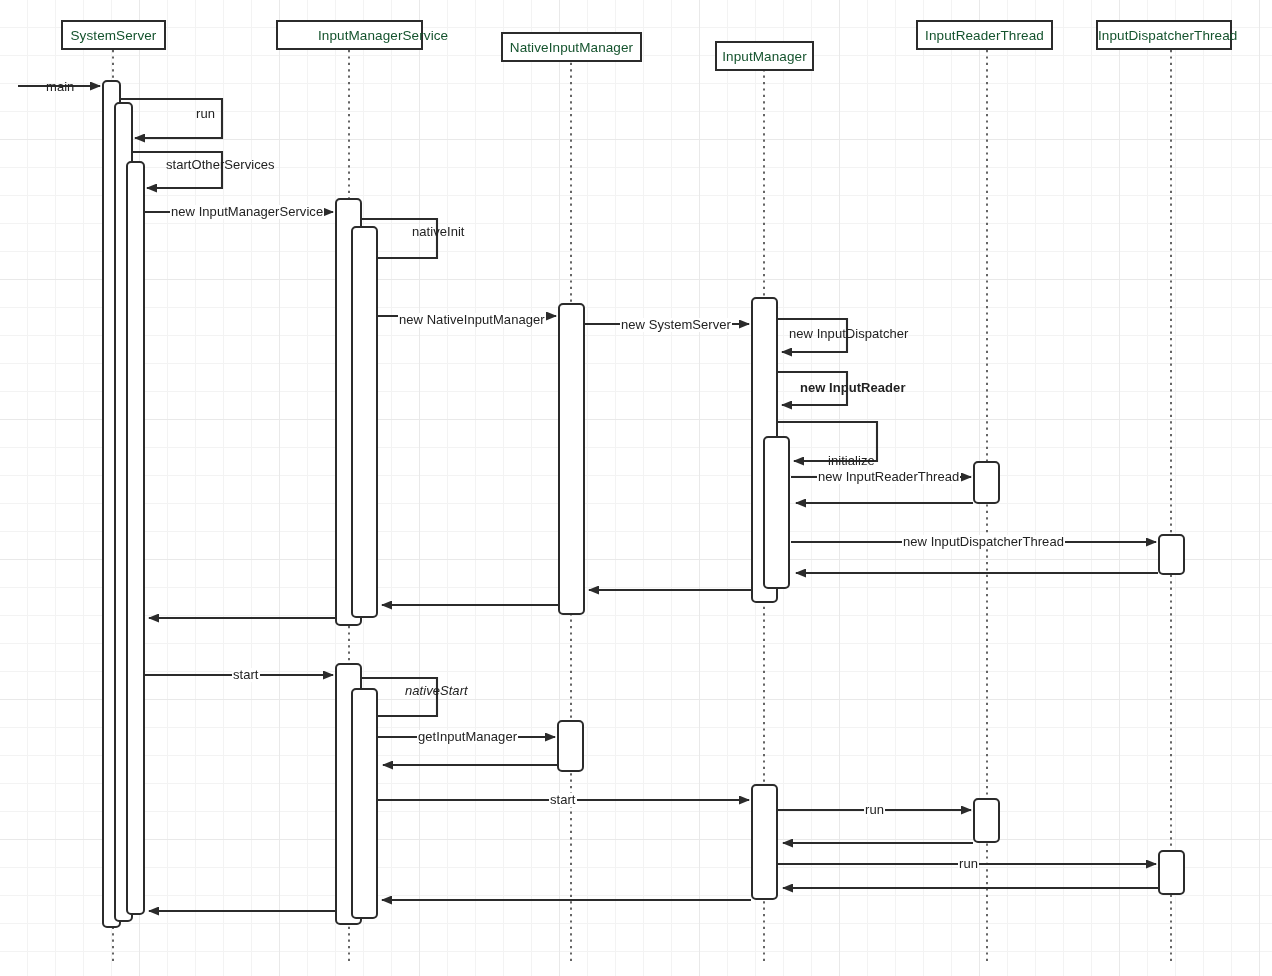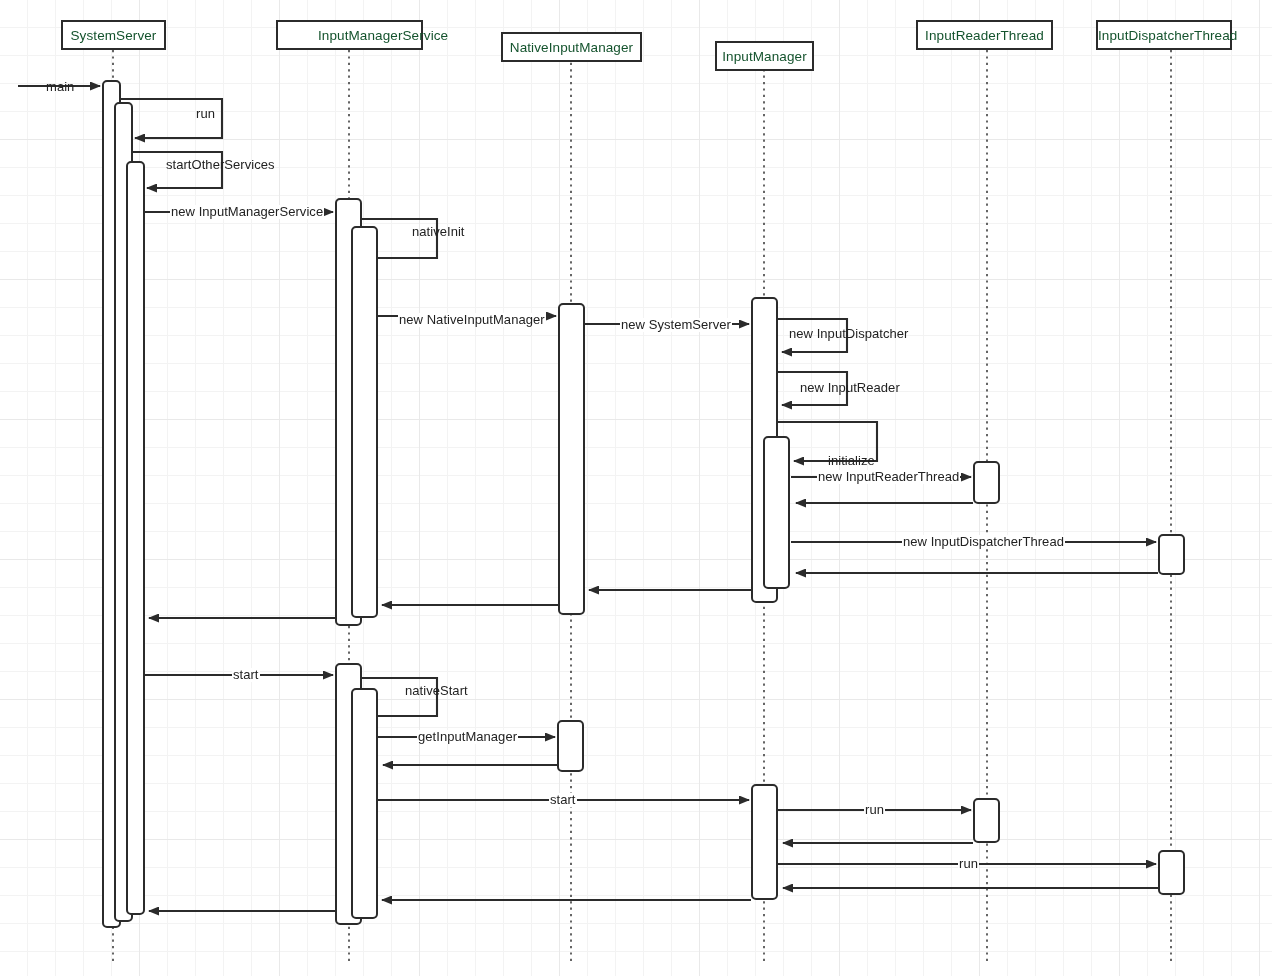--- a/index.html
+++ b/index.html
@@ -206,7 +206,7 @@
 
   <div class="msg-label" style="left:789px; top:327px;"><span>new InputDispatcher</span></div>
 
-  <div class="msg-label" style="left:800px; top:381px;"><span>new InputReader</span></div>
+  <div class="msg-label" style="left:800px; top:381px;font-weight:bold;"><span>new InputReader</span></div>
 
   <div class="msg-label" style="left:828px; top:442px;margin-top:12px;"><span>initialize</span></div>
 

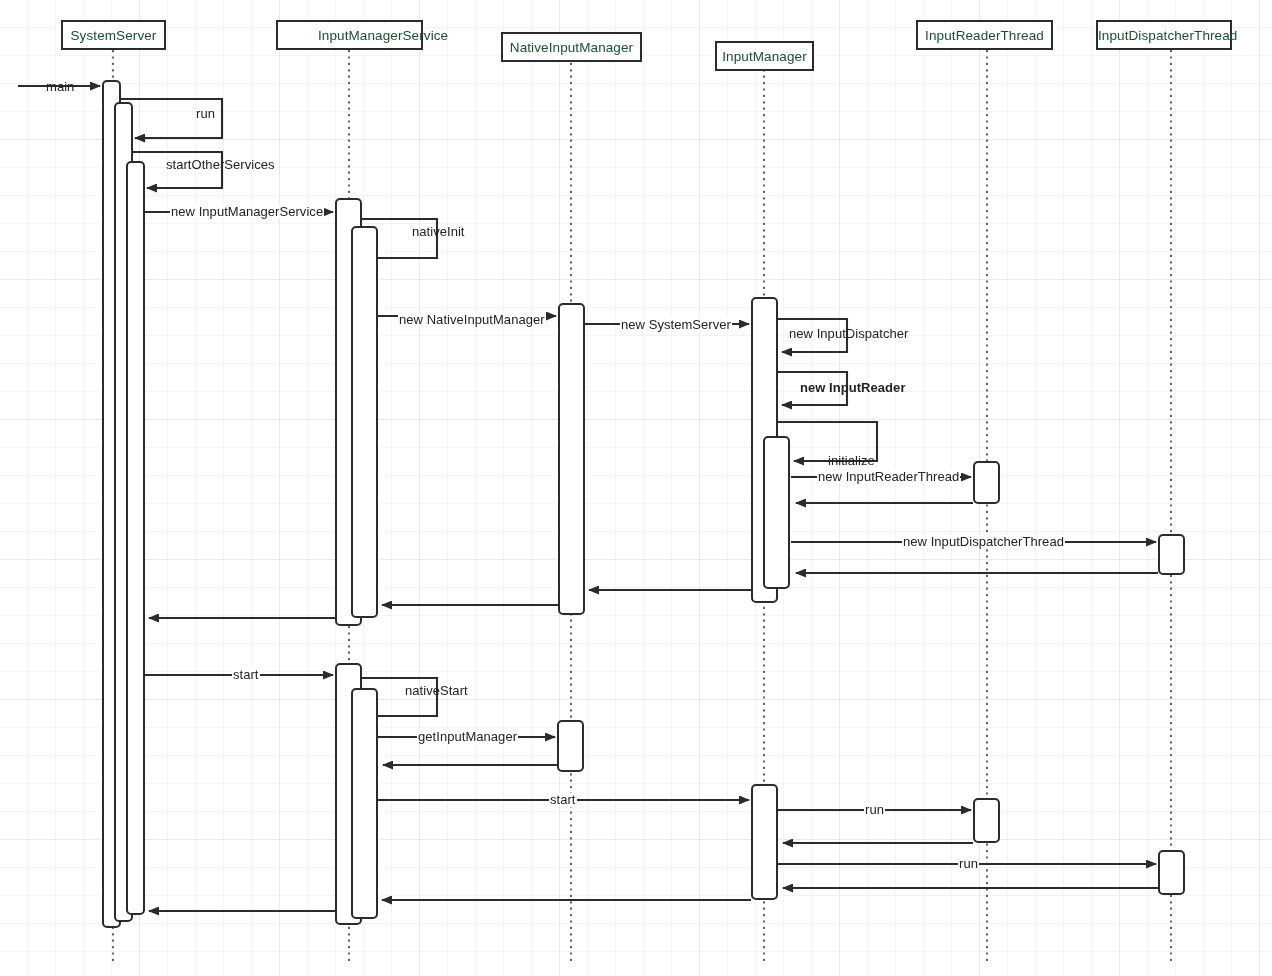--- a/index.html
+++ b/index.html
@@ -216,7 +216,7 @@
 
   <div class="msg-label" style="left:232px; top:668px; background:#ffffff; padding:0 1px;"><span>start</span></div>
 
-  <div class="msg-label" style="left:405px; top:684px;"><span>nativeStart</span></div>
+  <div class="msg-label" style="left:405px; top:684px;font-style:italic;"><span>nativeStart</span></div>
 
   <div class="msg-label" style="left:417px; top:730px; background:#ffffff; padding:0 1px;"><span>getInputManager</span></div>
 

